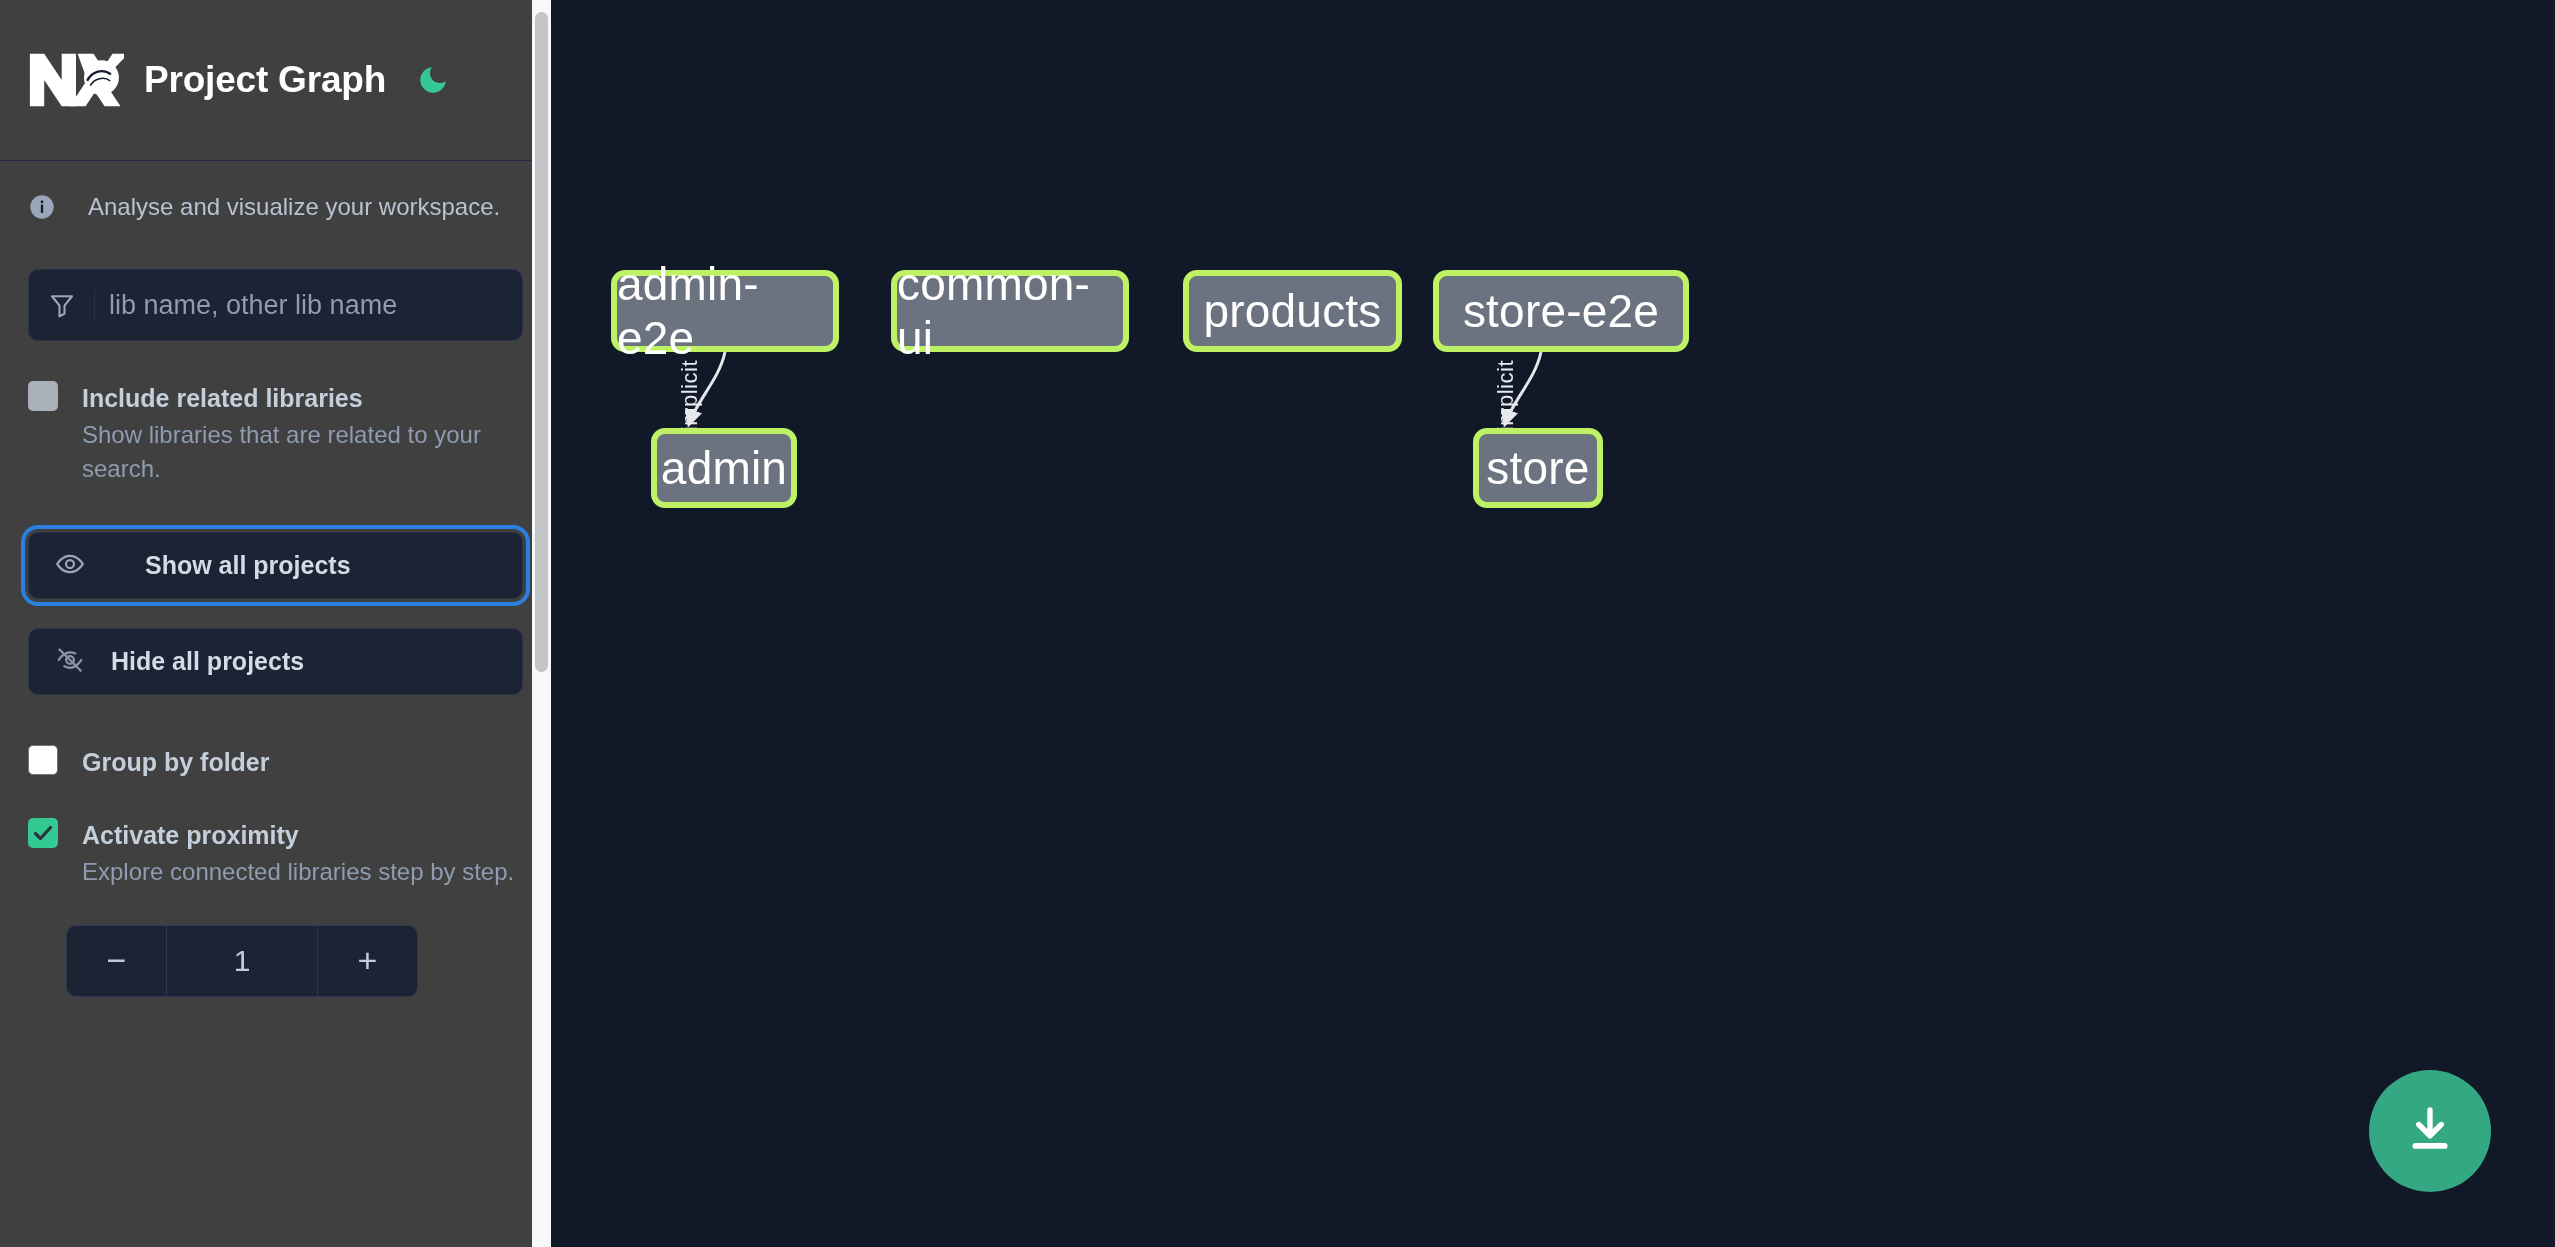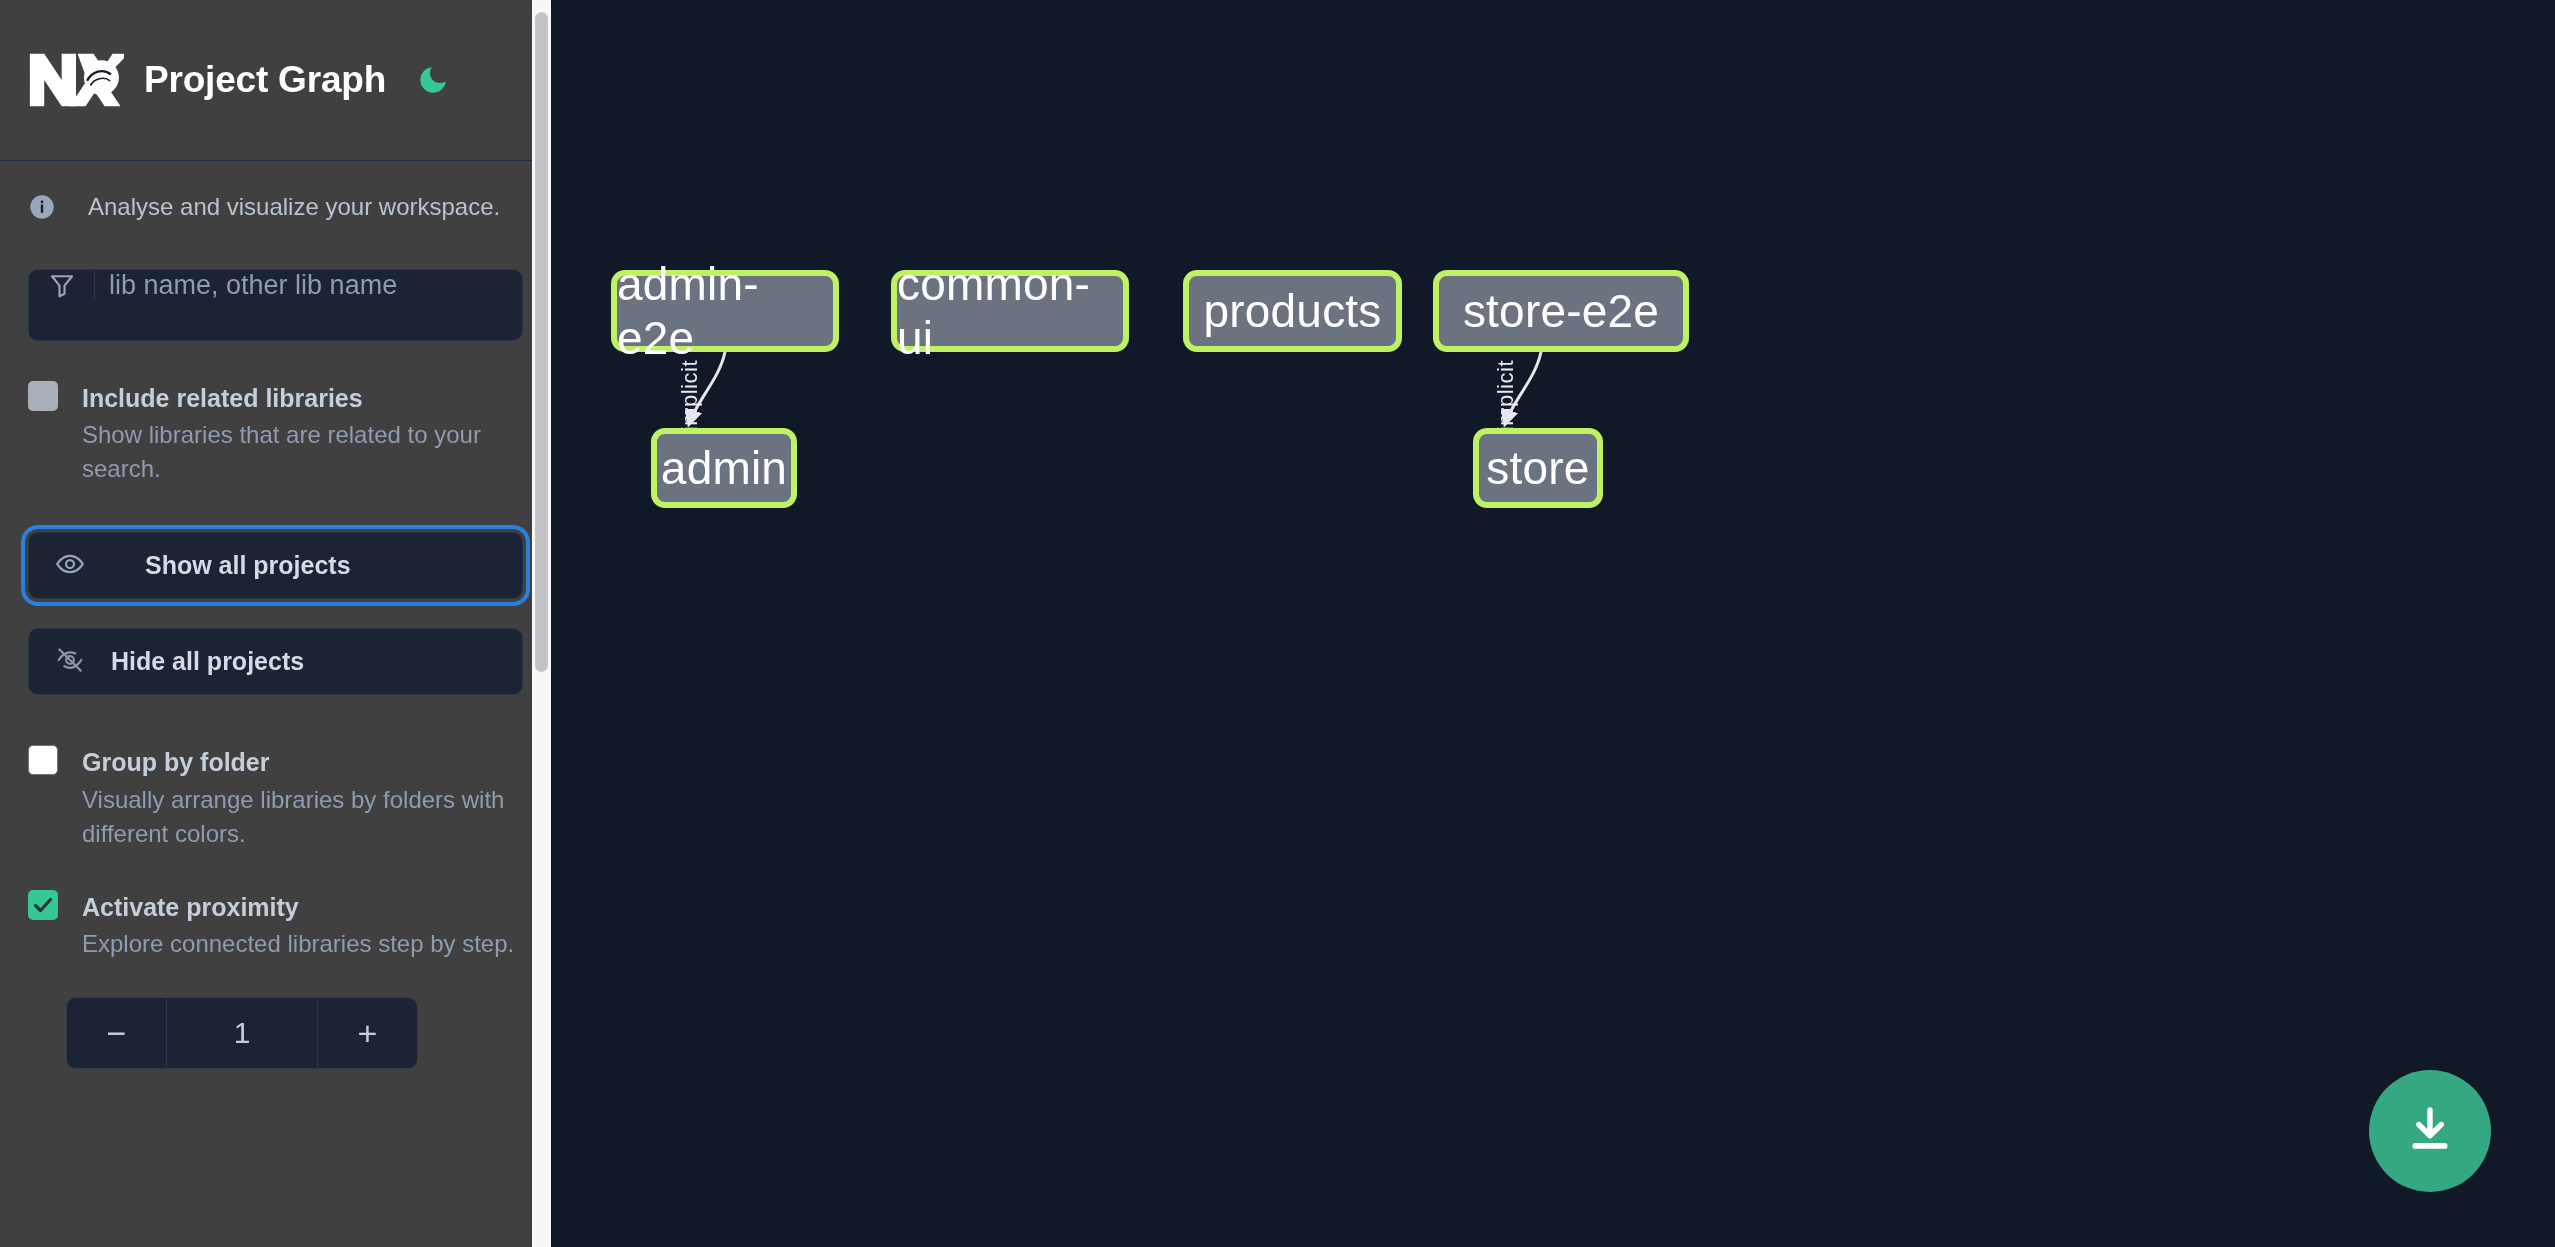--- a/index.html
+++ b/index.html
@@ -52,7 +52,7 @@
   .search-wrap {
     margin: 48px 28px 0 28px;
     height: 72px;
-    display: flex; align-items: flex-start;
+    display: flex; align-items: center;
     background: #1b2334;
     border: 1px solid #2a3449;
     border-radius: 10px;

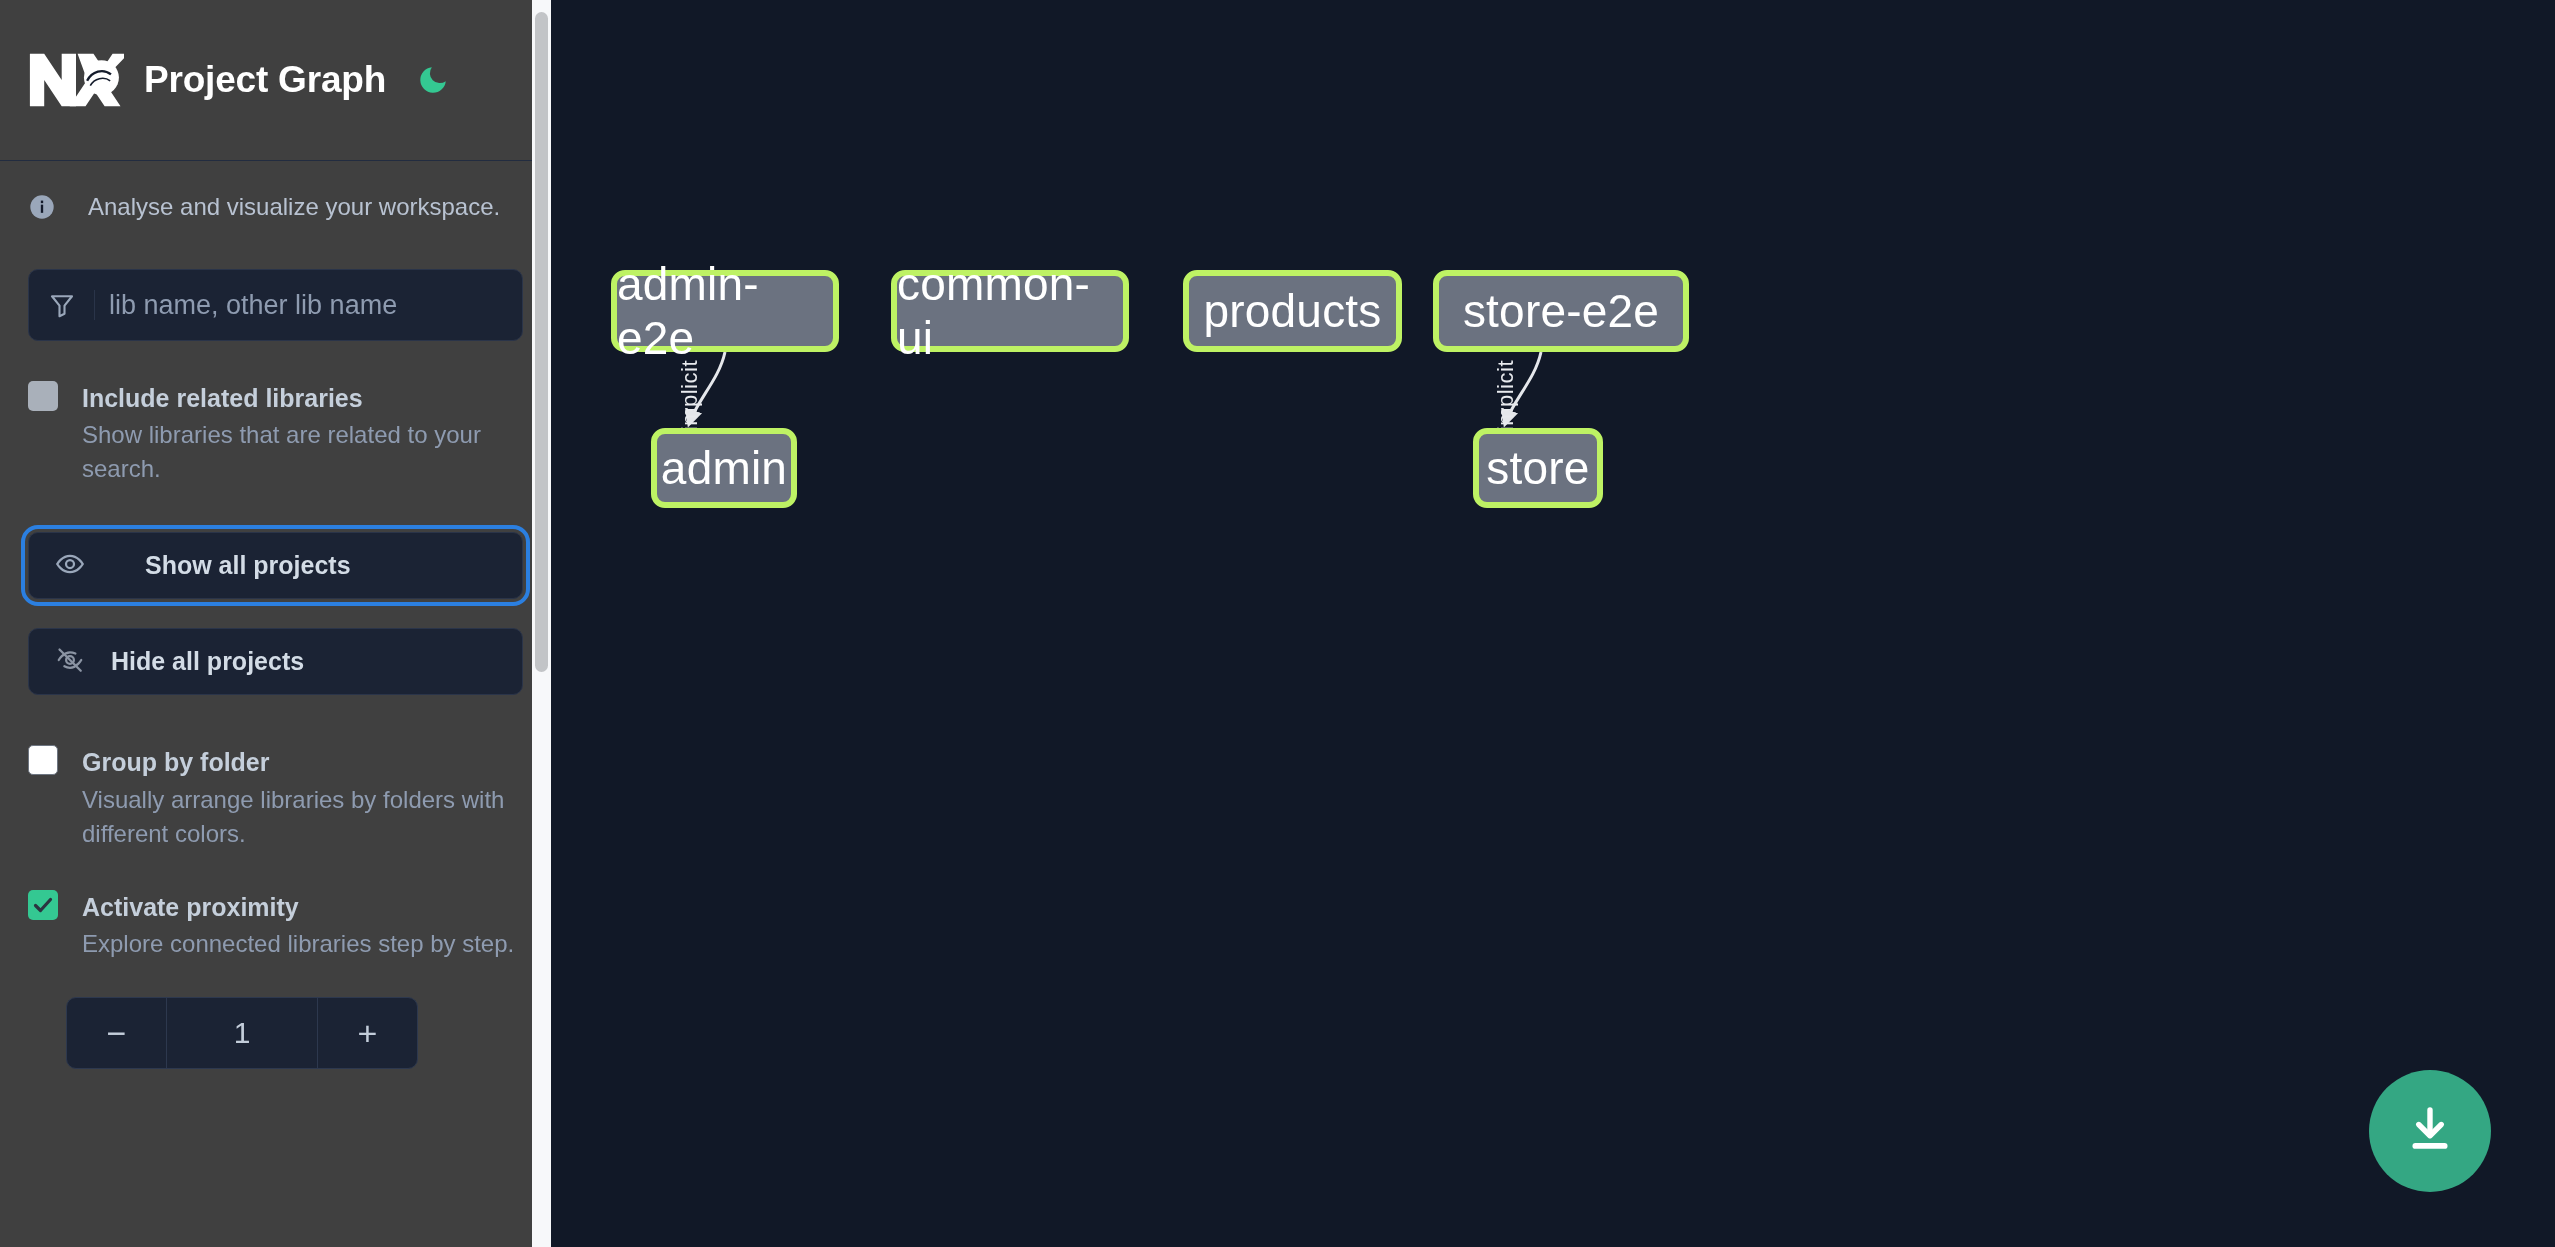--- a/index.html
+++ b/index.html
@@ -259,7 +259,6 @@
       <span class="cb white"></span>
       <div class="opt-body">
         <div class="opt-title">Group by folder</div>
-        <div class="opt-desc">Visually arrange libraries by folders with different colors.</div>
       </div>
     </div>
 

